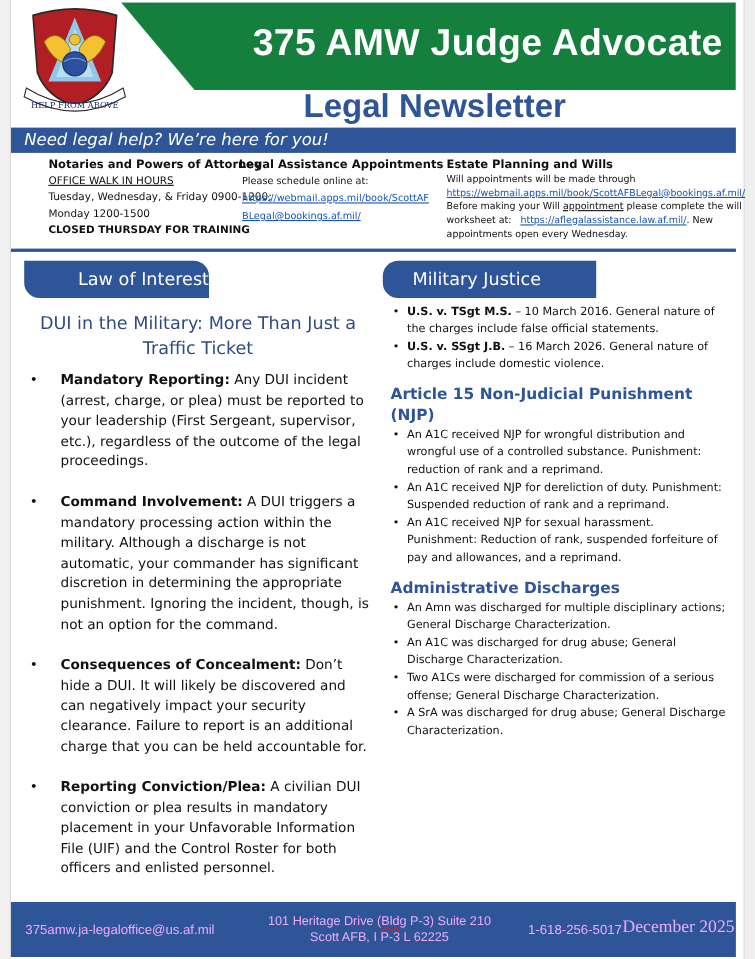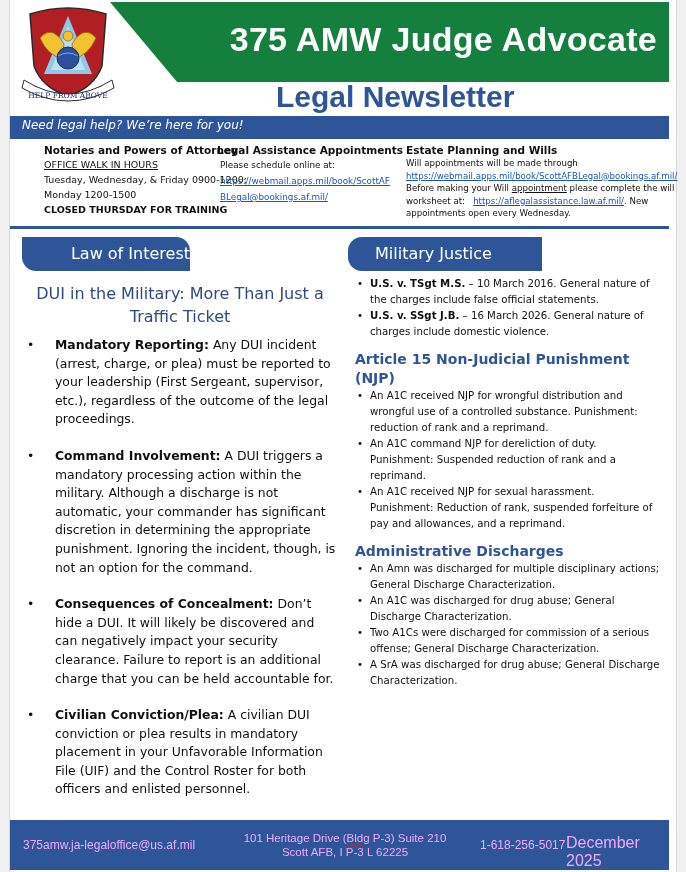--- a/index.html
+++ b/index.html
@@ -13,7 +13,7 @@
   .title-text { position: absolute; right: 12px; top: 18px; color: #fff; font-family: "Liberation Sans", sans-serif; font-weight: bold; font-size: 34px; letter-spacing: 0.3px; white-space: nowrap; }
   .subtitle { position: absolute; left: 266px; top: 80px; color: #2e5597; font-family: "Liberation Sans", sans-serif; font-weight: bold; font-size: 30px; white-space: nowrap; }
   .tagline-bar { position: absolute; left: 0; top: 116px; width: 659px; height: 23px; background: #2e5597; }
-  .tagline { position: absolute; left: 12px; top: 2px; color: #fff; font-style: italic; font-size: 12px; font-family: "DejaVu Sans", sans-serif; white-space: nowrap; }
+  .tagline { position: absolute; left: 12px; top: 2px; color: #fff; font-style: italic; font-size: 15px; font-family: "DejaVu Sans", sans-serif; white-space: nowrap; }
 
   
   .info-col { position: absolute; top: 143px; font-size: 9.5px; line-height: 15px; }

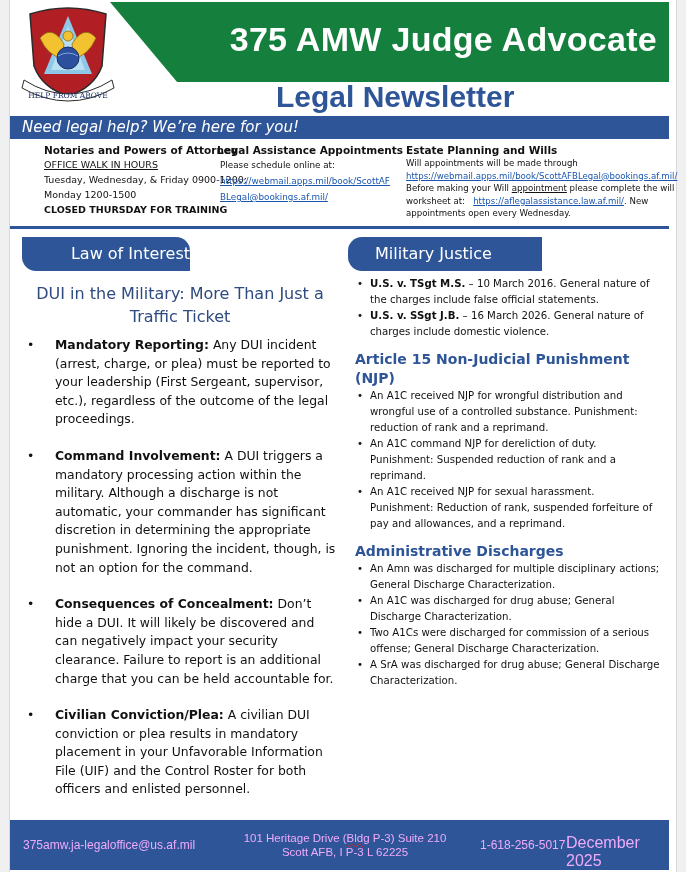--- a/index.html
+++ b/index.html
@@ -133,7 +133,7 @@
     <h3 style="margin-top:6px">Article 15 Non-Judicial Punishment (NJP)</h3>
     <ul>
       <li>An A1C received NJP for wrongful distribution and wrongful use of a controlled substance. Punishment: reduction of rank and a reprimand.</li>
-      <li>An A1C command NJP for dereliction of duty. Punishment: Suspended reduction of rank and a reprimand.</li>
+      <li>An A1C received NJP for dereliction of duty. Punishment: Suspended reduction of rank and a reprimand.</li>
       <li>An A1C received NJP for sexual harassment. Punishment: Reduction of rank, suspended forfeiture of pay and allowances, and a reprimand.</li>
     </ul>
     <h3 style="margin-top:6px">Administrative Discharges</h3>

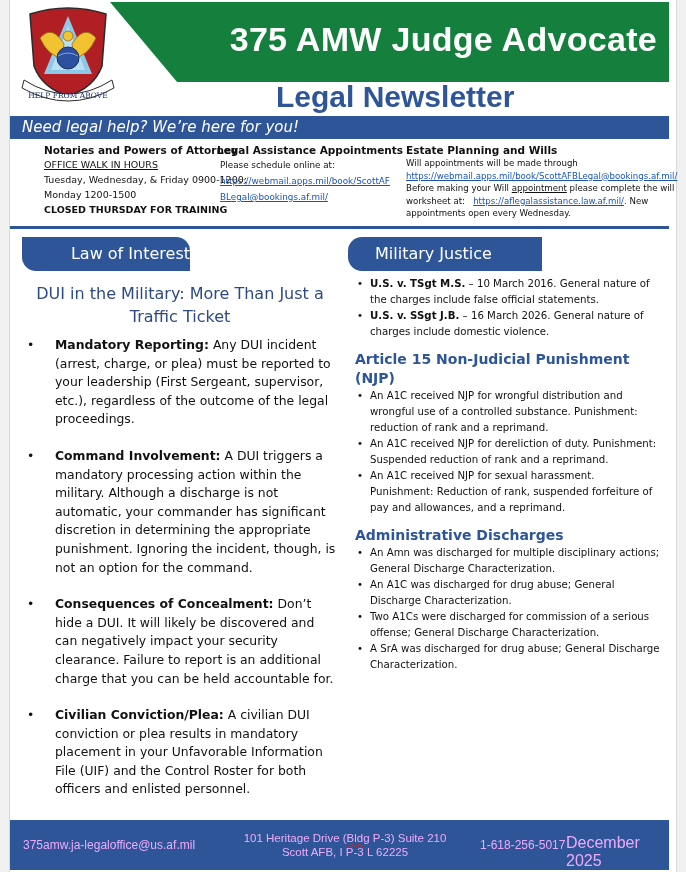--- a/index.html
+++ b/index.html
@@ -119,7 +119,7 @@
     <li><b>Mandatory Reporting:</b><span> Any DUI incident (arrest, charge, or plea) must be reported to your leadership (First Sergeant, supervisor, etc.), regardless of the outcome of the legal proceedings.</span></li>
     <li><b>Command Involvement:</b><span> A DUI triggers a mandatory processing action within the military. Although a discharge is not automatic, your commander has significant discretion in determining the appropriate punishment. Ignoring the incident, though, is not an option for the command.</span></li>
     <li><b>Consequences of Concealment:</b><span> Don’t hide a DUI. It will likely be discovered and can negatively impact your security clearance. Failure to report is an additional charge that you can be held accountable for.</span></li>
-    <li><b>Civilian Conviction/Plea:</b><span> A civilian DUI conviction or plea results in mandatory placement in your Unfavorable Information File (UIF) and the Control Roster for both officers and enlisted personnel.</span></li>
+    <li><b>Reporting Conviction/Plea:</b><span> A civilian DUI conviction or plea results in mandatory placement in your Unfavorable Information File (UIF) and the Control Roster for both officers and enlisted personnel.</span></li>
   </ul>
 
   <div class="tab tab-right">

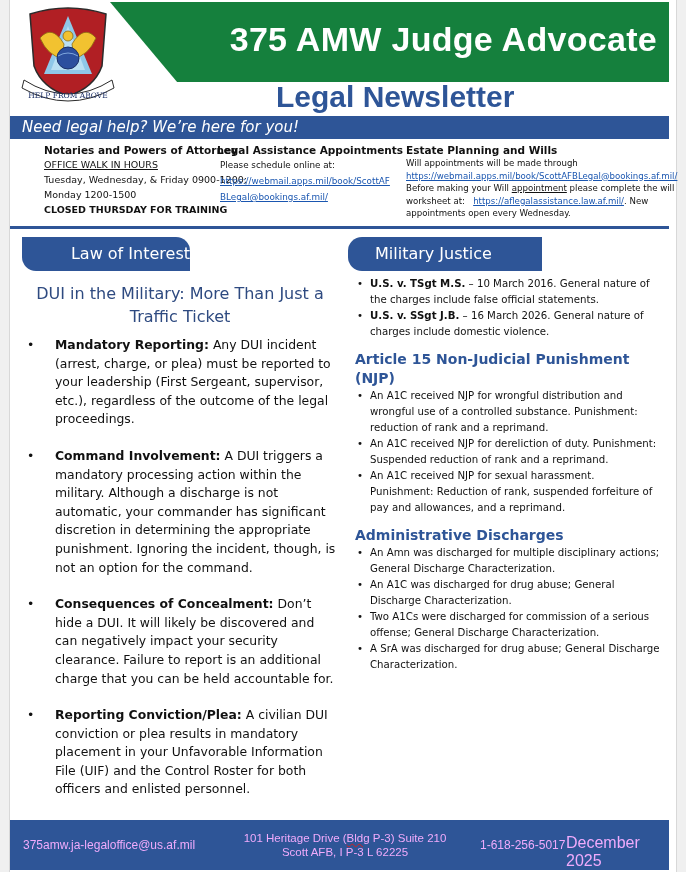--- a/index.html
+++ b/index.html
@@ -57,7 +57,7 @@
   .f-addr { position: absolute; left: 230px; top: 11px; font-size: 11.5px; text-align: center; line-height: 14px; width: 210px; }
   .f-addr .bldg { text-decoration: underline wavy #d02020; text-decoration-thickness: 1px; }
   .f-phone { position: absolute; left: 470px; top: 18px; font-size: 12px; }
-  .f-date { position: absolute; left: 556px; top: 14px; font-size: 16px; }
+  .f-date { position: absolute; left: 556px; top: 14px; font-size: 16px; font-family: Liberation Serif, serif; }
 </style>
 </head>
 <body>

